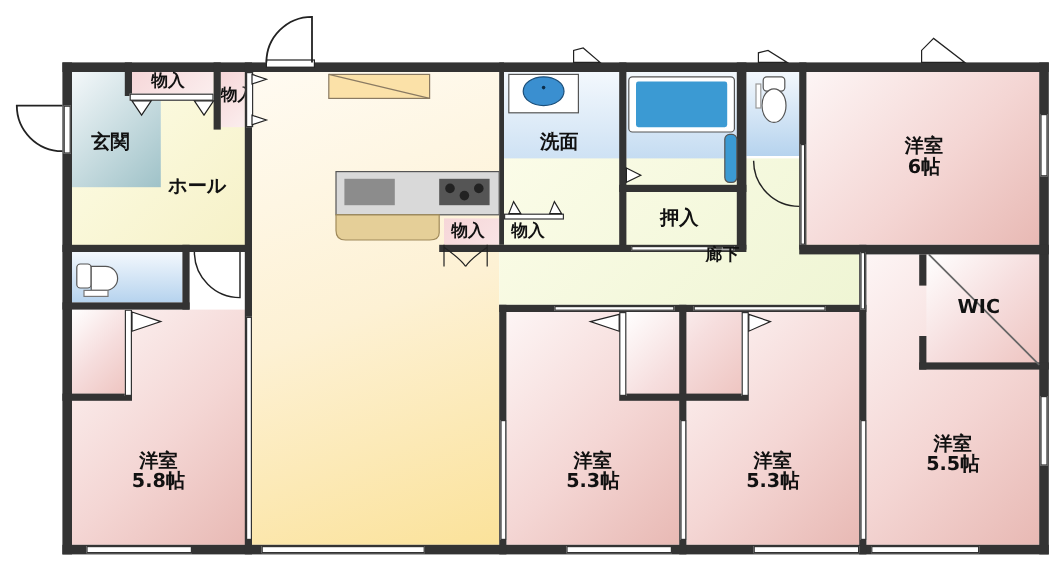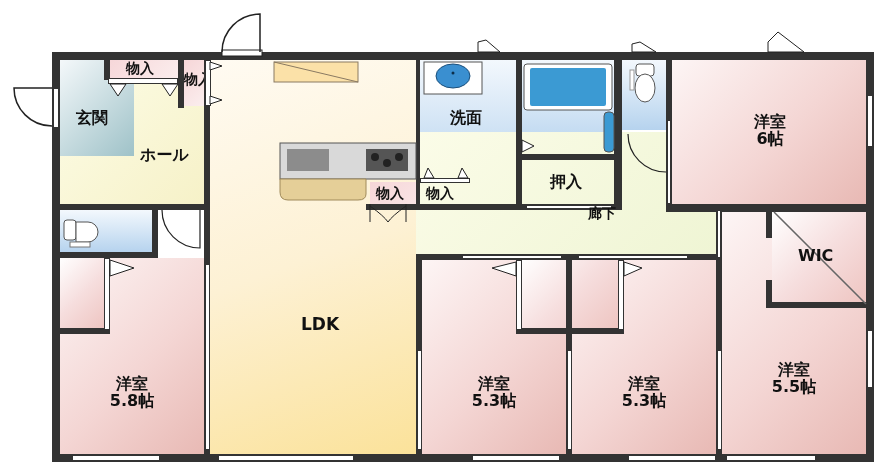--- a/index.html
+++ b/index.html
@@ -172,7 +172,6 @@
   <div class="label" style="left:126px;top:61px;font-size:14px;">物入</div>
   <div class="label" style="left:184px;top:72px;width:20px;overflow:hidden;font-size:14px;text-align:left;">物入</div>
   <div class="label" style="left:270px;top:316px;width:100px;font-size:17px;">
-    <div>LDK</div>
   </div>
   <div class="label" style="left:376px;top:186px;font-size:14px;">物入</div>
   <div class="label" style="left:426px;top:186px;font-size:14px;">物入</div>

